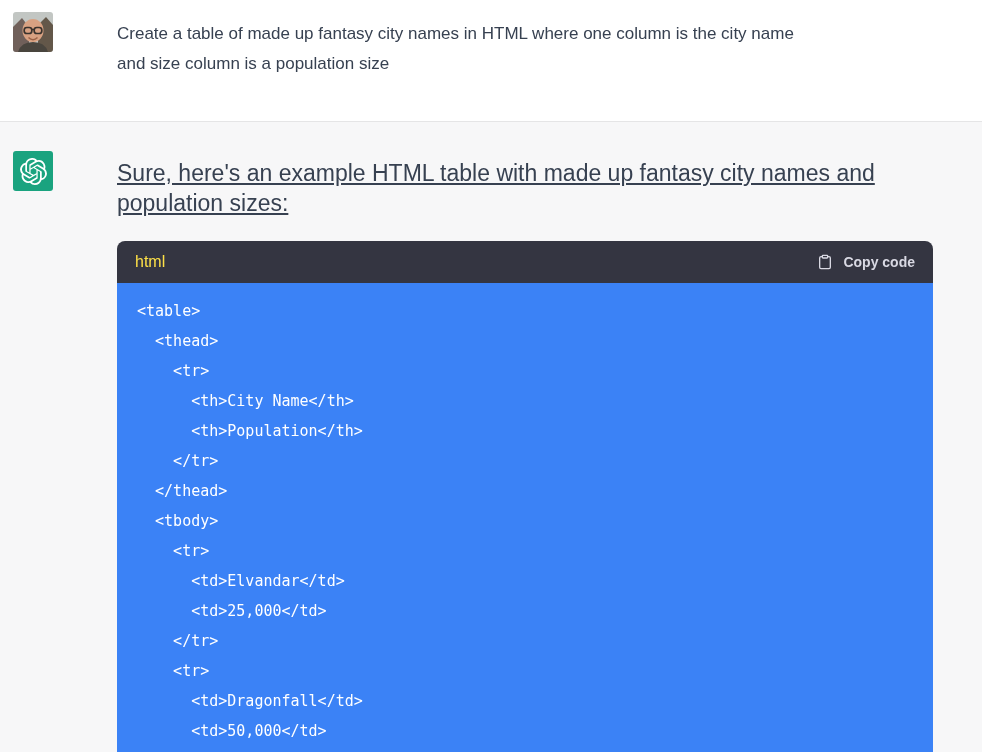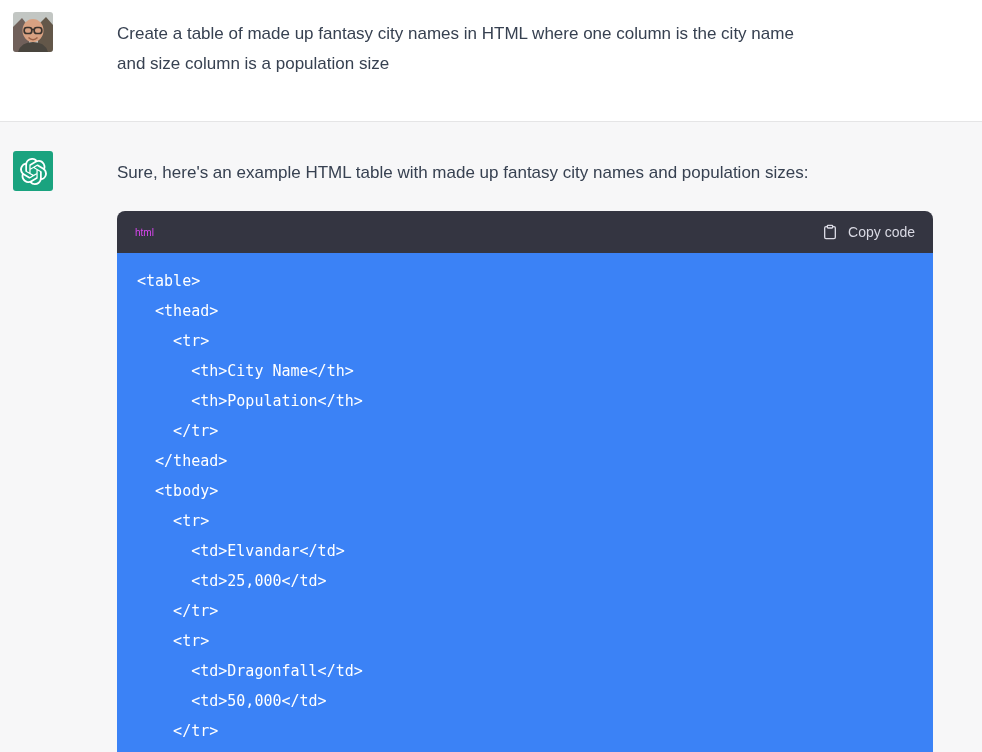--- a/index.html
+++ b/index.html
@@ -51,9 +51,10 @@
   .content-col { width: 816px; margin-left: 28px; }
   .intro-text {
     padding-top: 7px;
-    font-size: 17px;
+    font-size: 23px;
     line-height: 30px;
     color: #374151;
+    text-decoration: underline;
   }
   .feedback {
     margin-left: 13px;

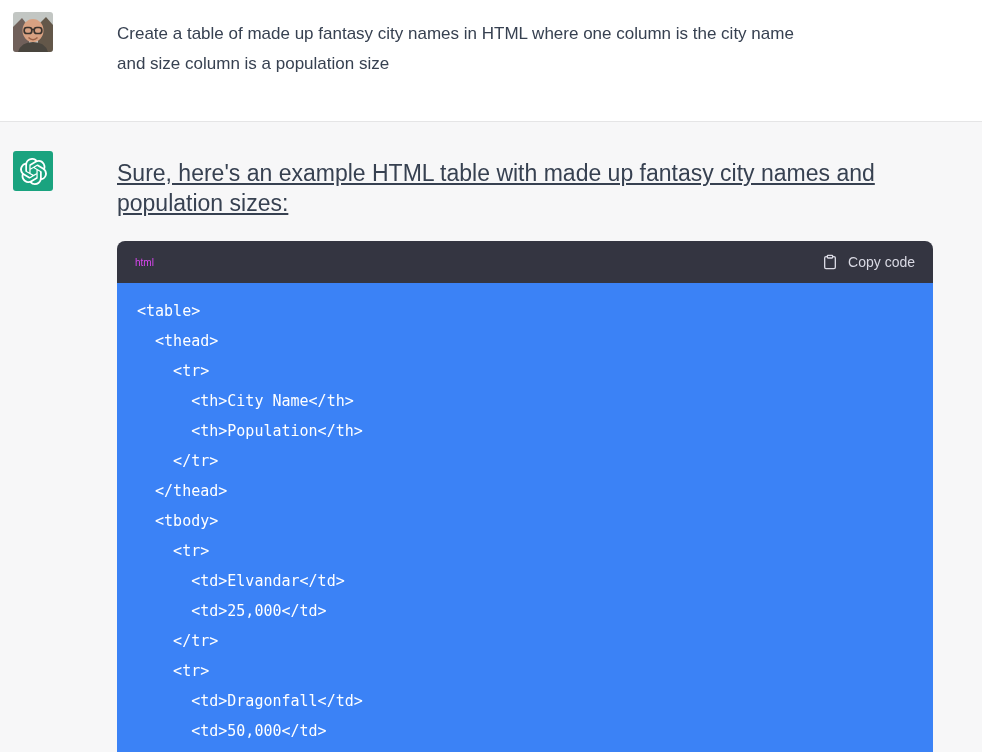--- a/index.html
+++ b/index.html
@@ -82,8 +82,8 @@
     padding: 0 18px;
   }
   .code-lang {
-    color: #d946ef;
-    font-size: 10px;
+    color: #fde047;
+    font-size: 16px;
   }
   .copy-btn {
     display: flex;

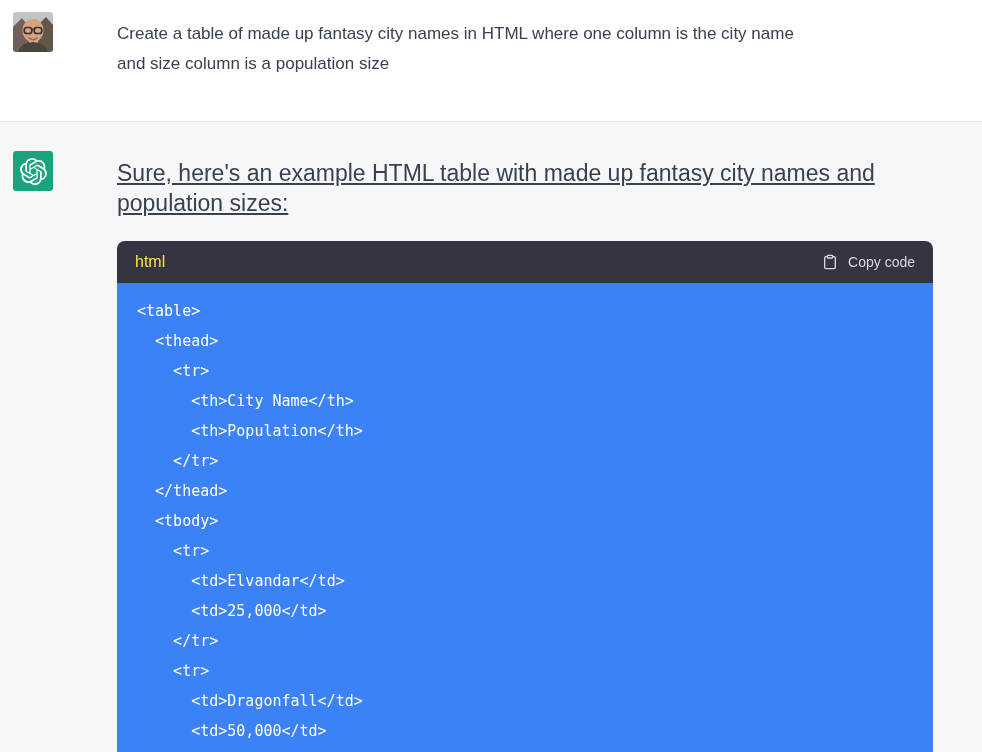--- a/index.html
+++ b/index.html
@@ -94,6 +94,7 @@
     font-size: 14px;
     font-family: "Liberation Sans", sans-serif;
     cursor: pointer;
+    font-weight: bold;
   }
   .copy-btn svg { display: block; }
   .code-body {

